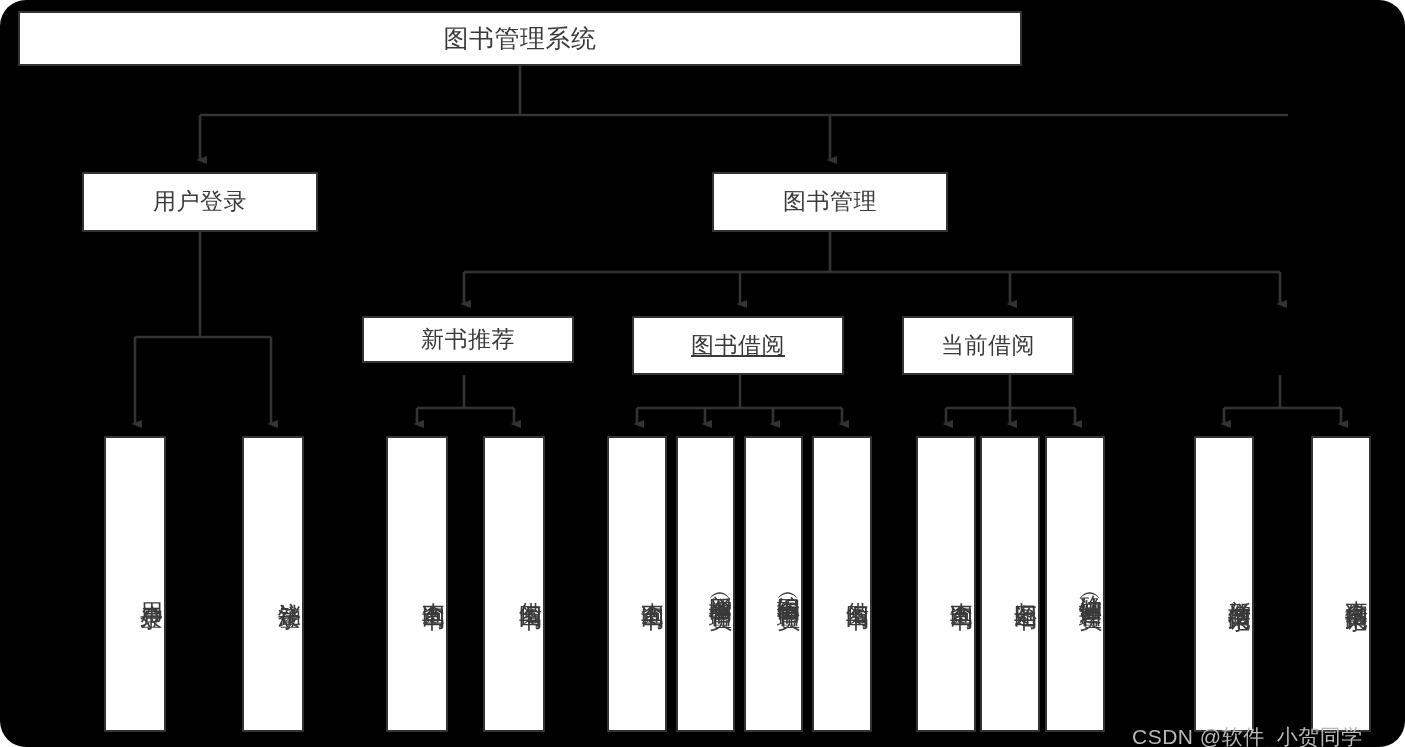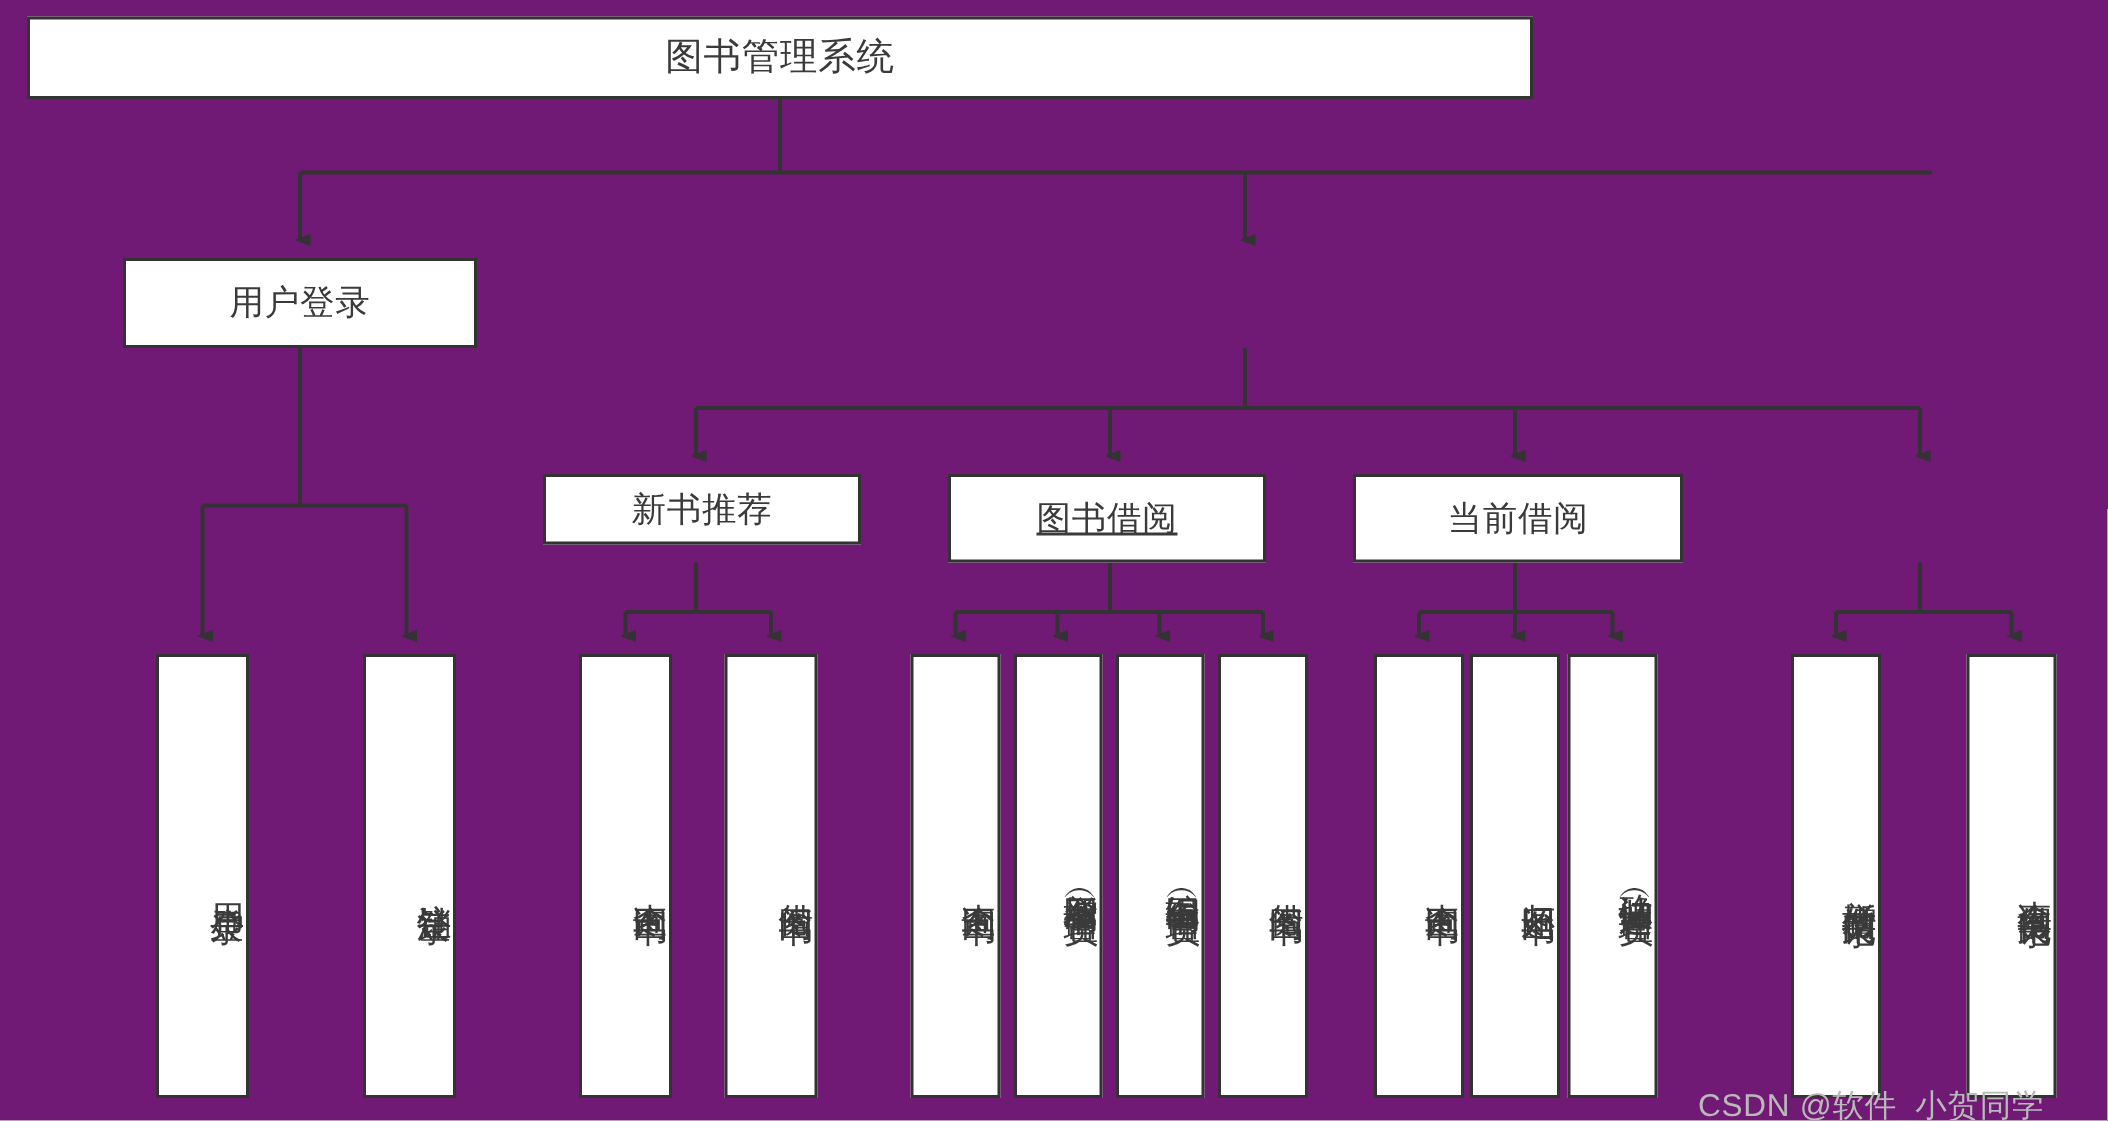--- a/index.html
+++ b/index.html
@@ -14,8 +14,9 @@
     position: relative;
     width: 1405px;
     height: 747px;
-    background: #701a75;
+    background: #000000;
     overflow: hidden;
+    border-radius: 26px;
   }
   svg.wires {
     position: absolute;

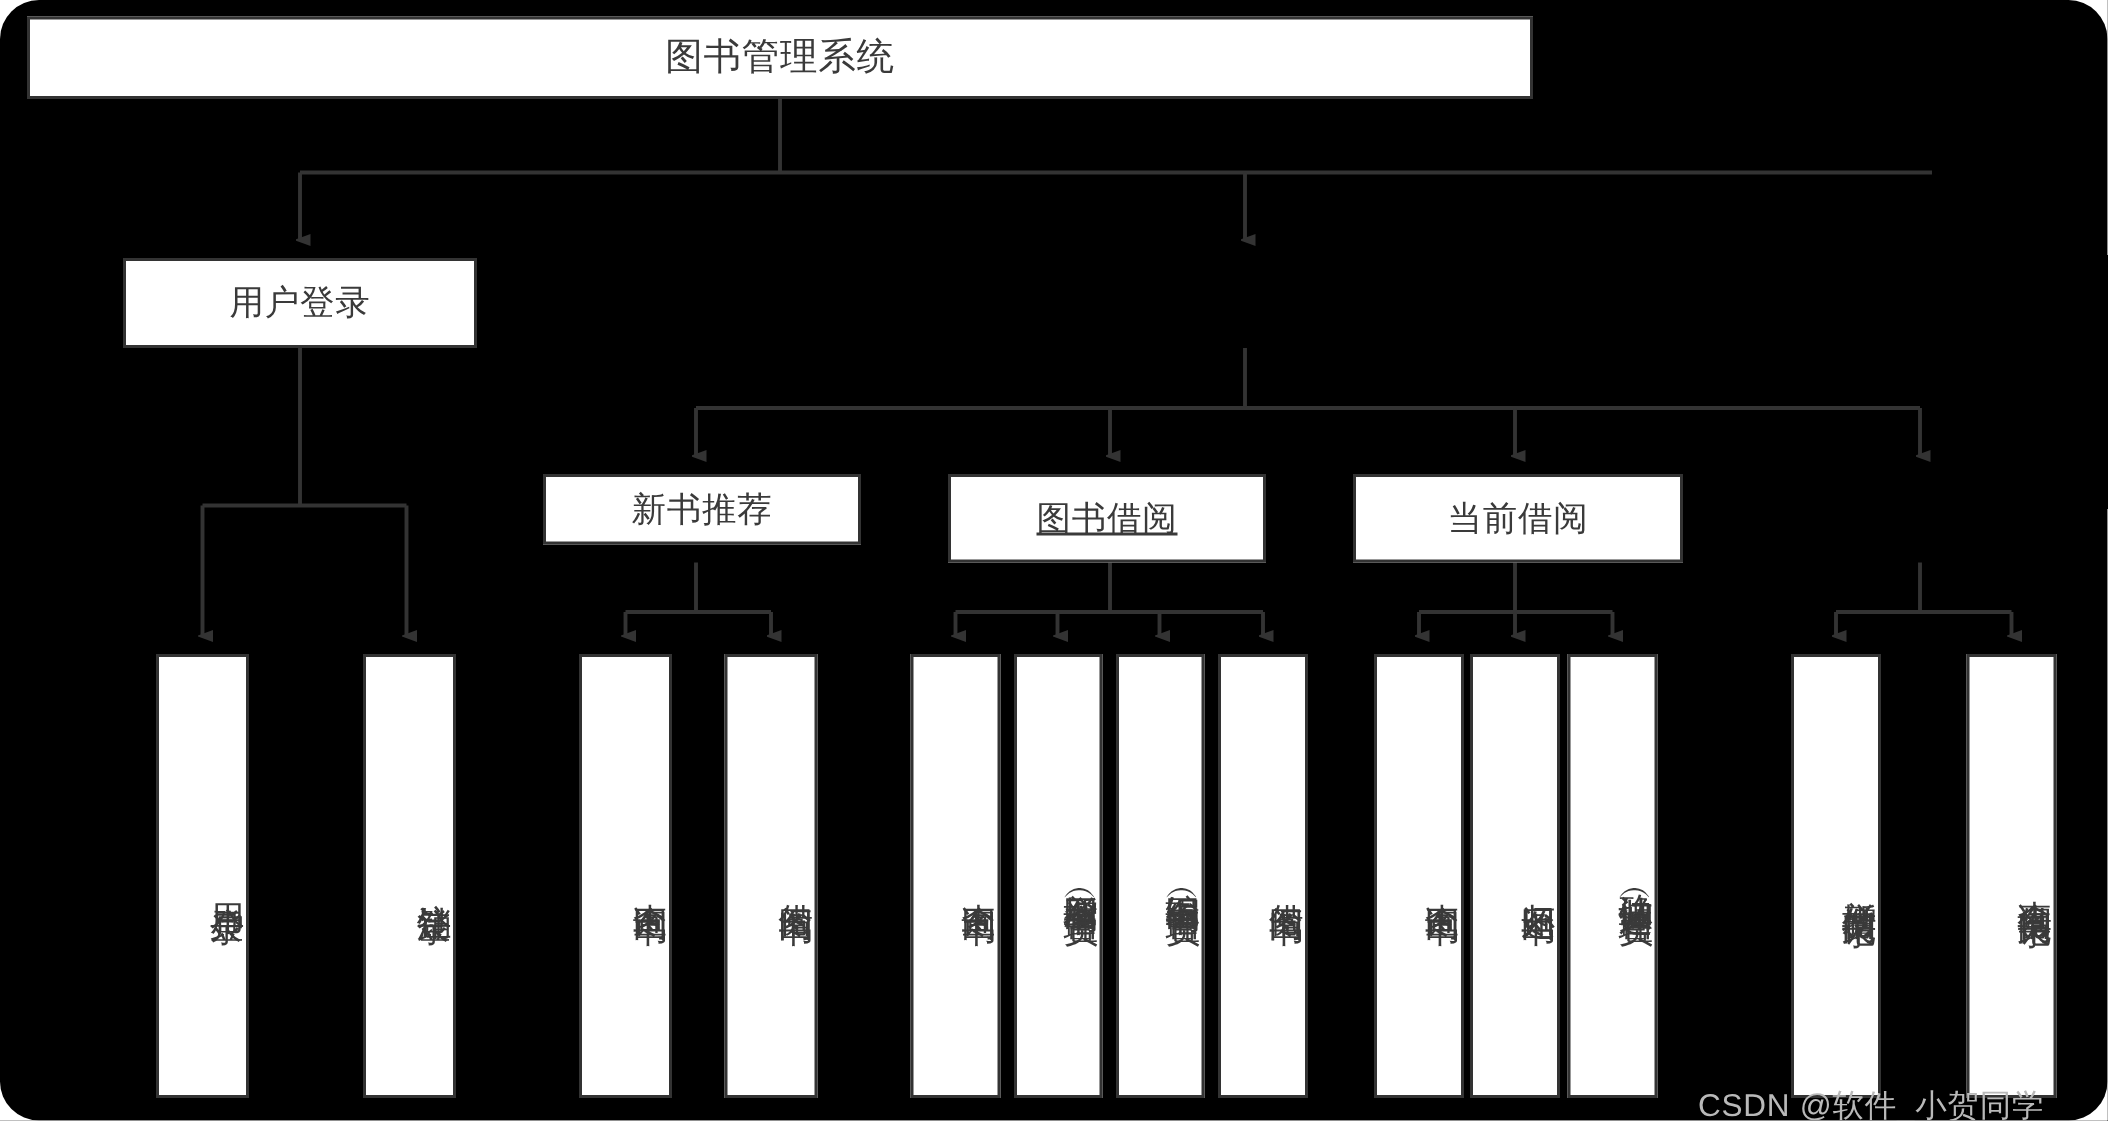--- a/index.html
+++ b/index.html
@@ -127,6 +127,7 @@
   <div class="node horiz root" style="left:18px; top:11px; width:1004px; height:55px;">图书管理系统</div>
 
   <div class="node horiz" style="left:82px; top:172px; width:236px; height:60px;">用户登录</div>
+  <div class="node horiz" style="left:712px; top:172px; width:236px; height:60px;">图书管理</div>
 
   <div class="node horiz" style="left:362px; top:316px; width:212px; height:47px;">新书推荐</div>
   <div class="node horiz" style="left:632px; top:316px; width:212px; height:59px;text-decoration:underline;">图书借阅</div>

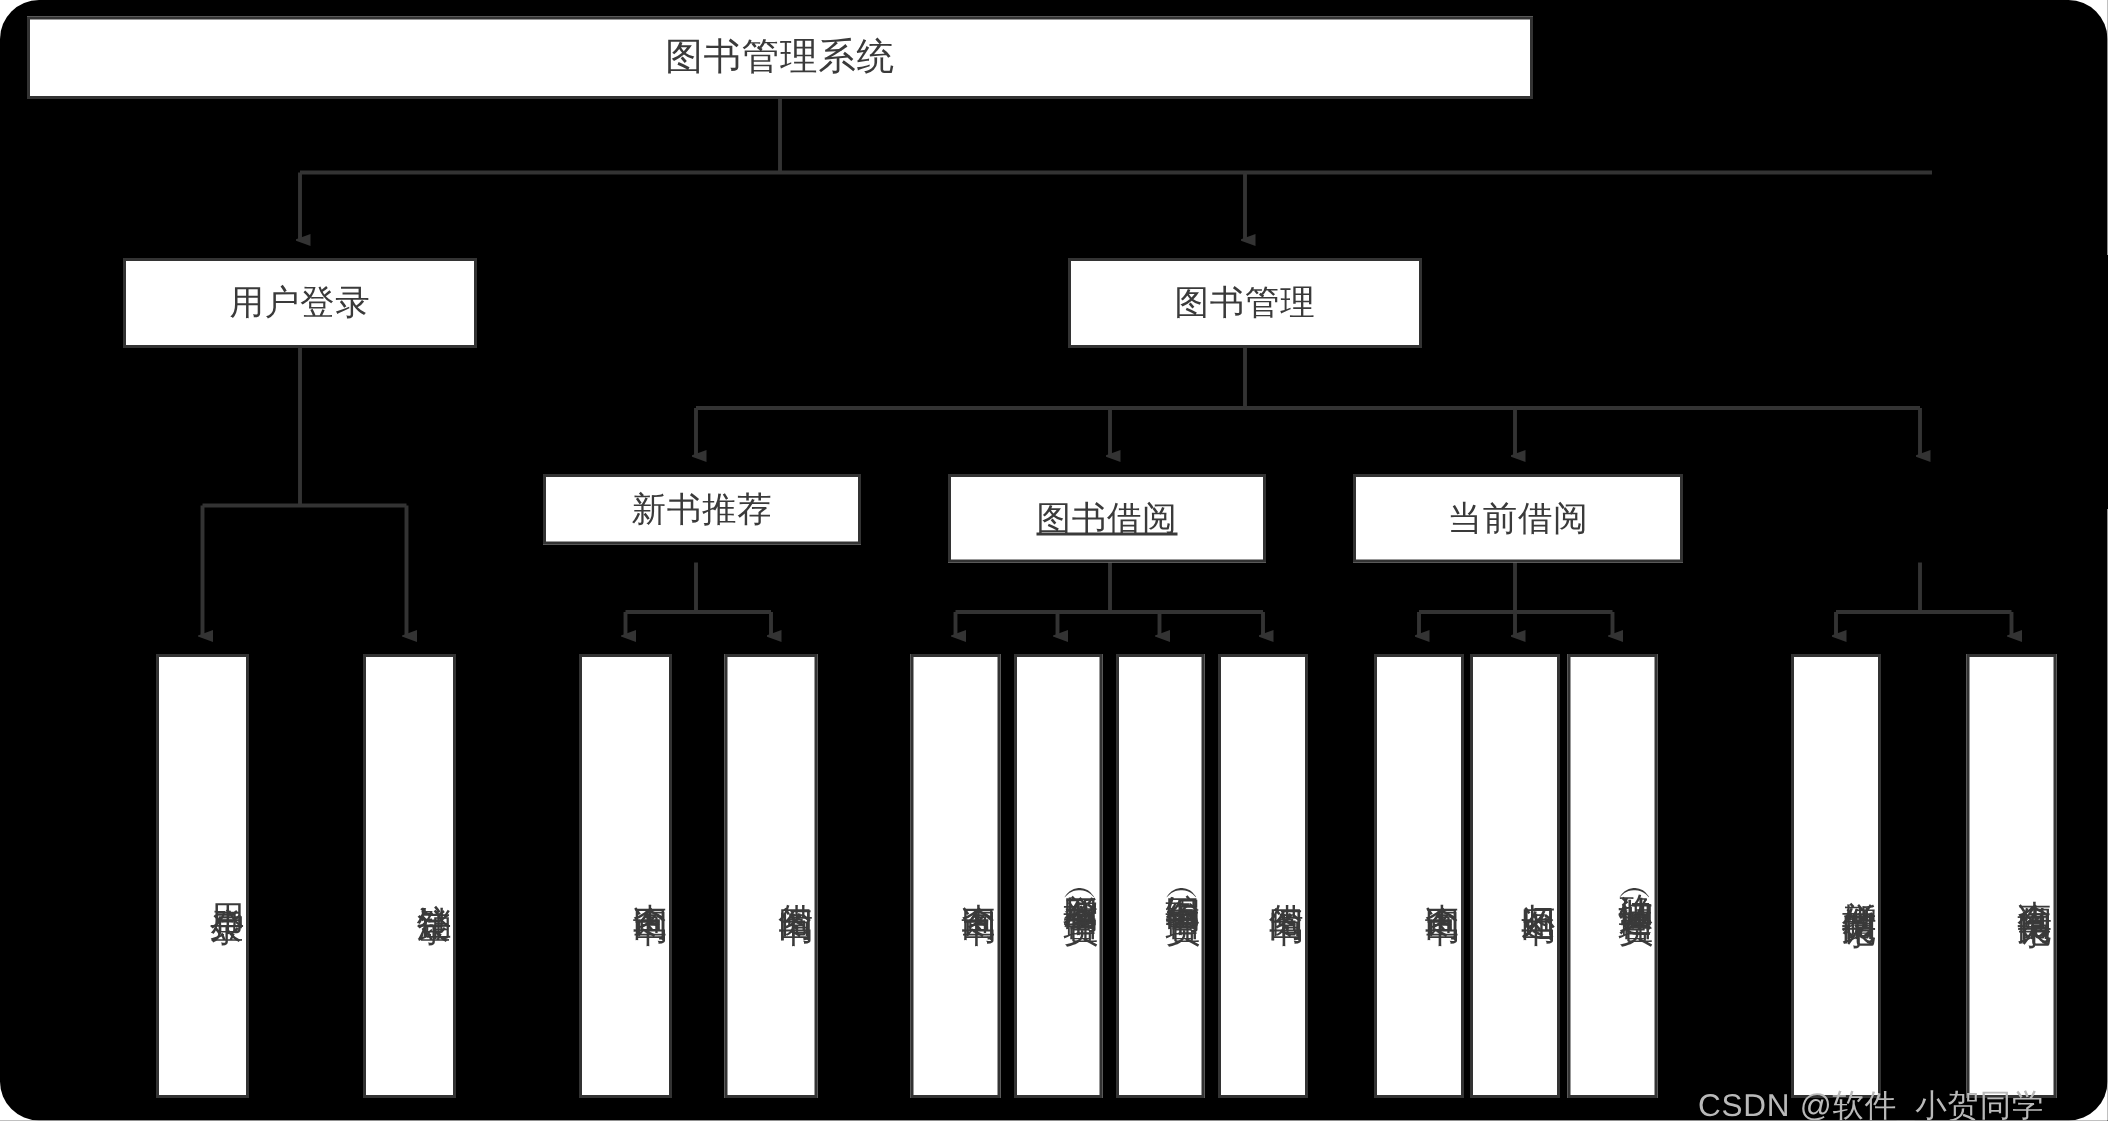--- a/index.html
+++ b/index.html
@@ -131,7 +131,7 @@
 
   <div class="node horiz" style="left:362px; top:316px; width:212px; height:47px;">新书推荐</div>
   <div class="node horiz" style="left:632px; top:316px; width:212px; height:59px;text-decoration:underline;">图书借阅</div>
-  <div class="node horiz" style="left:902px; top:316px; width:220px; height:59px;">当前借阅</div>
+  <div class="node horiz" style="left:902px; top:316px; width:172px; height:59px;">当前借阅</div>
 
   <div class="node vert" style="left:104px; top:436px; width:62px; height:296px;">用户登录</div>
   <div class="node vert" style="left:242px; top:436px; width:62px; height:296px;">注销登录</div>

